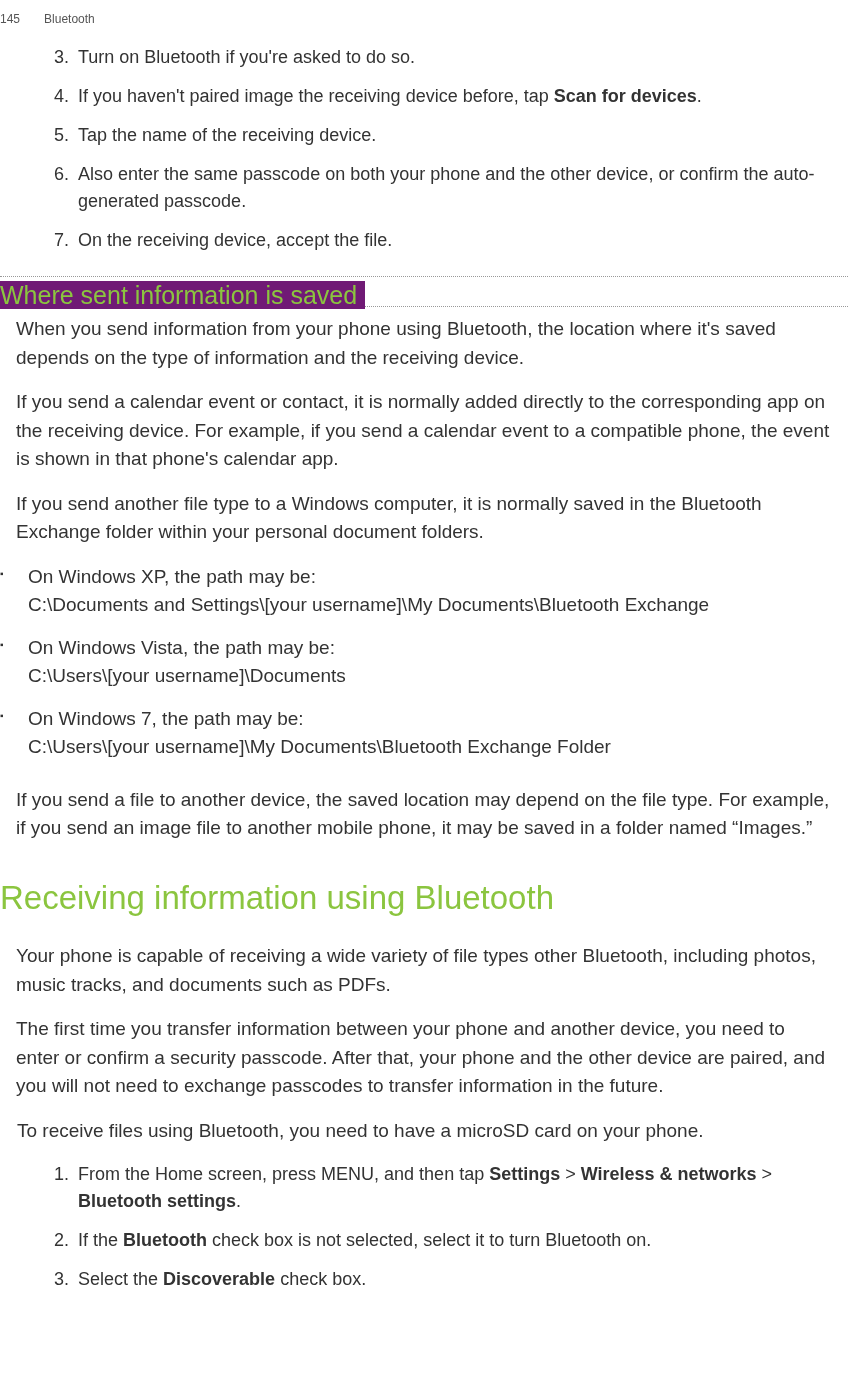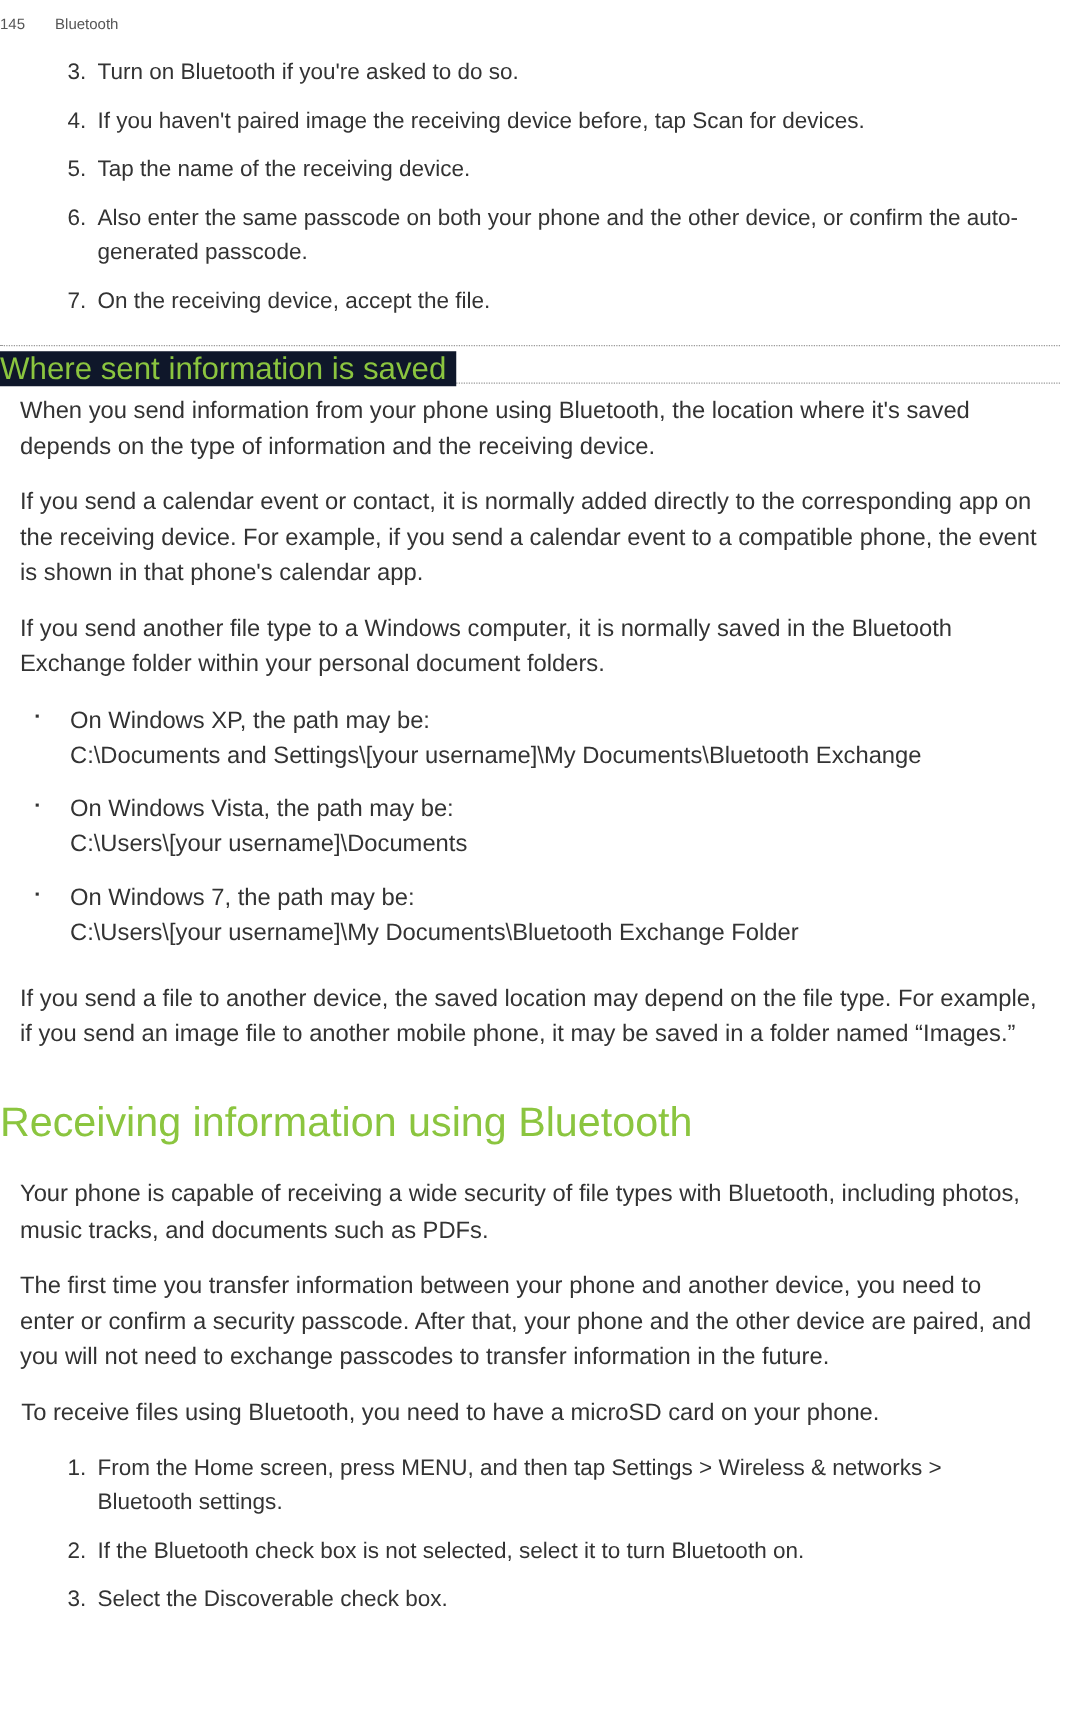--- a/index.html
+++ b/index.html
@@ -80,7 +80,7 @@
       padding-left: 17px;
       margin-bottom: 16px;
     }
-    .medium { font-weight: 400; }
+    .medium { font-weight: 700; }
   </style>
 </head>
 <body>

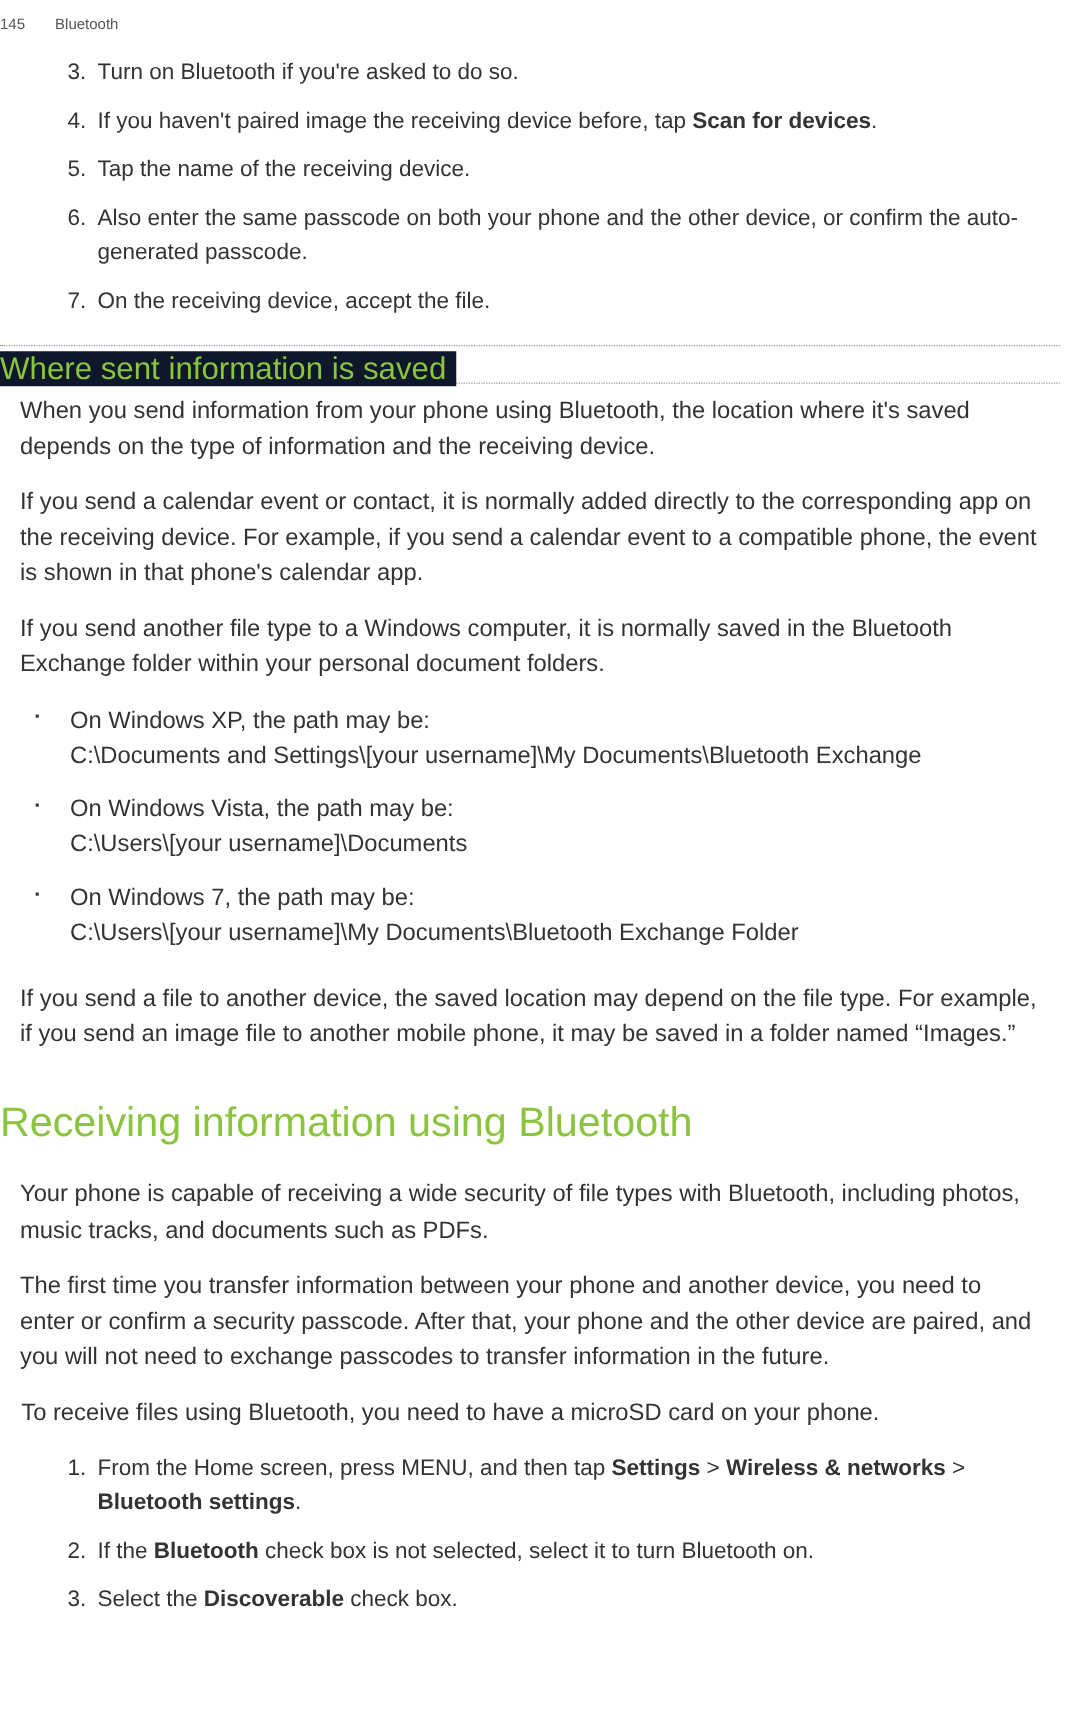--- a/index.html
+++ b/index.html
@@ -37,7 +37,7 @@
       color: #8bc53f;
       font-size: 25px;
       font-weight: 300;
-      background: #0f172a;
+      background: #701a75;
       display: inline;
       padding-right: 8px;
       position: relative;

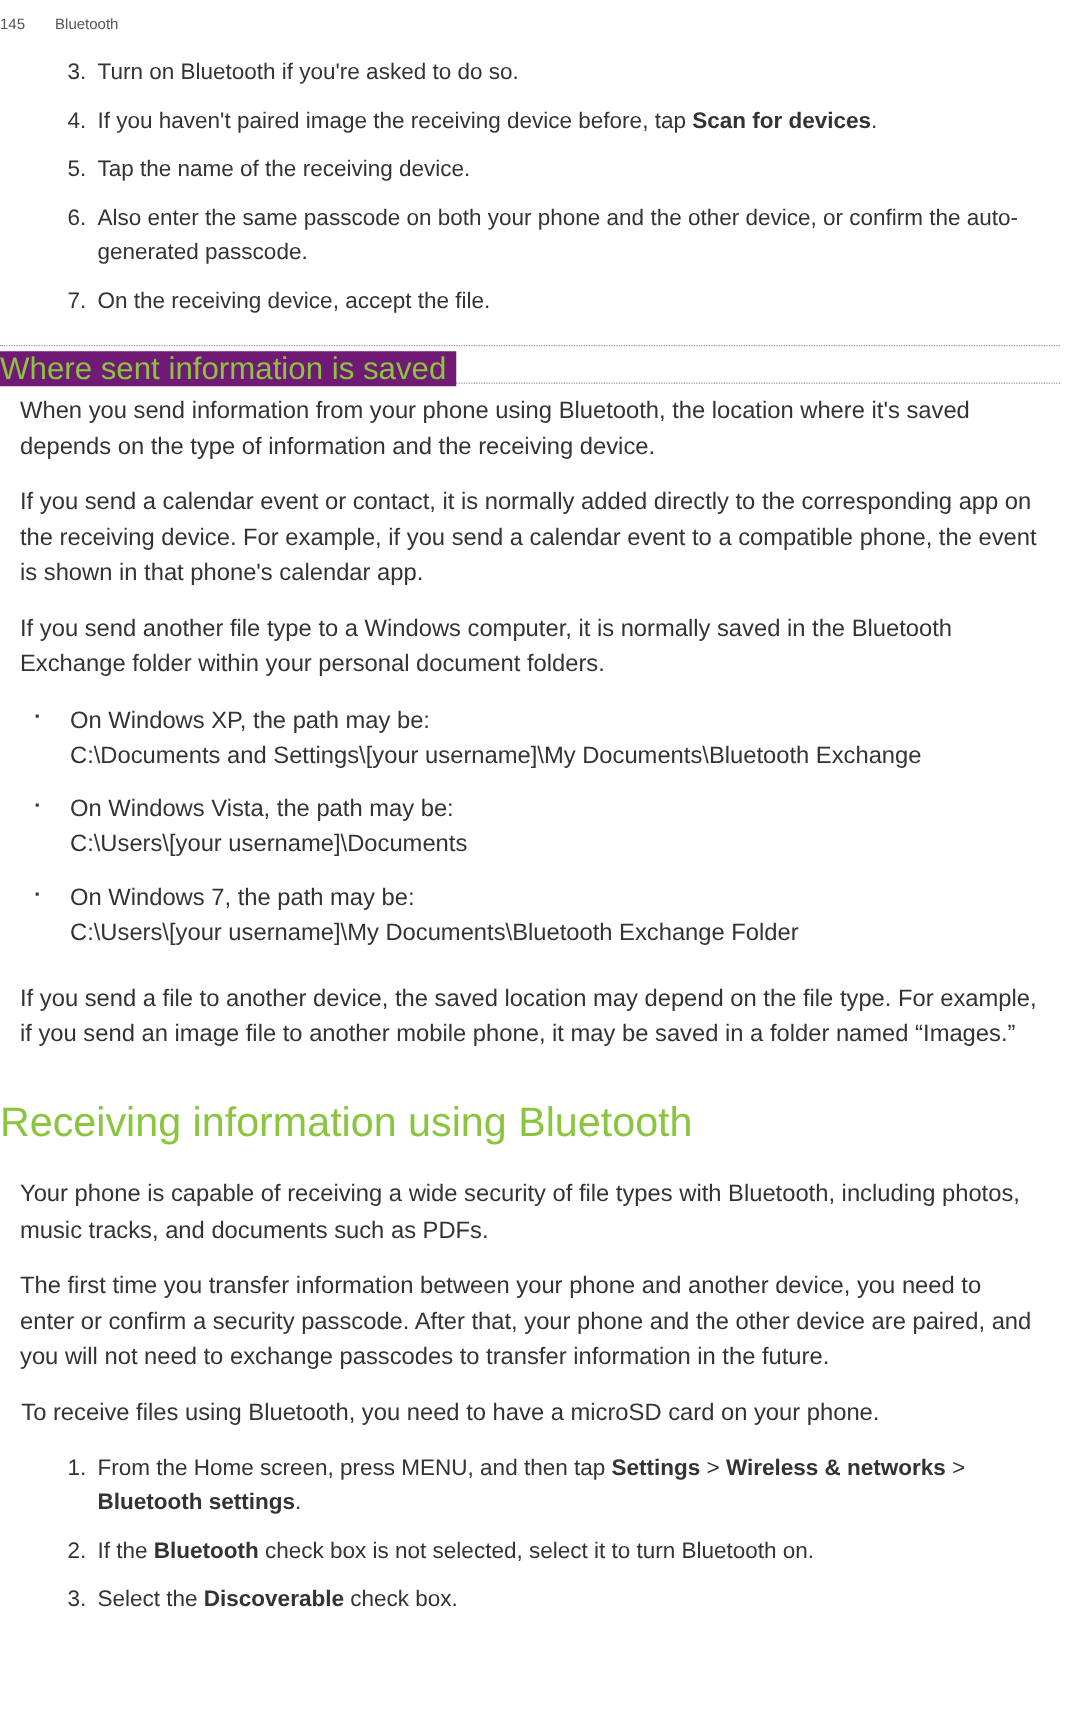--- a/index.html
+++ b/index.html
@@ -56,7 +56,7 @@
       padding-left: 16px;
     }
     .body-block { padding: 0 16px 0 0; margin-top: 8px;}
-    .bulleted { list-style: none; padding-left: 56px; margin-bottom: 24px;}
+    .bulleted { list-style: none; padding-left: 28px; margin-bottom: 24px;}
     .bulleted li { position: relative; margin-bottom: 14px; font-size: 19px; font-weight: 300; color: #333; }
     .bulleted li::before {
       content: "▪";

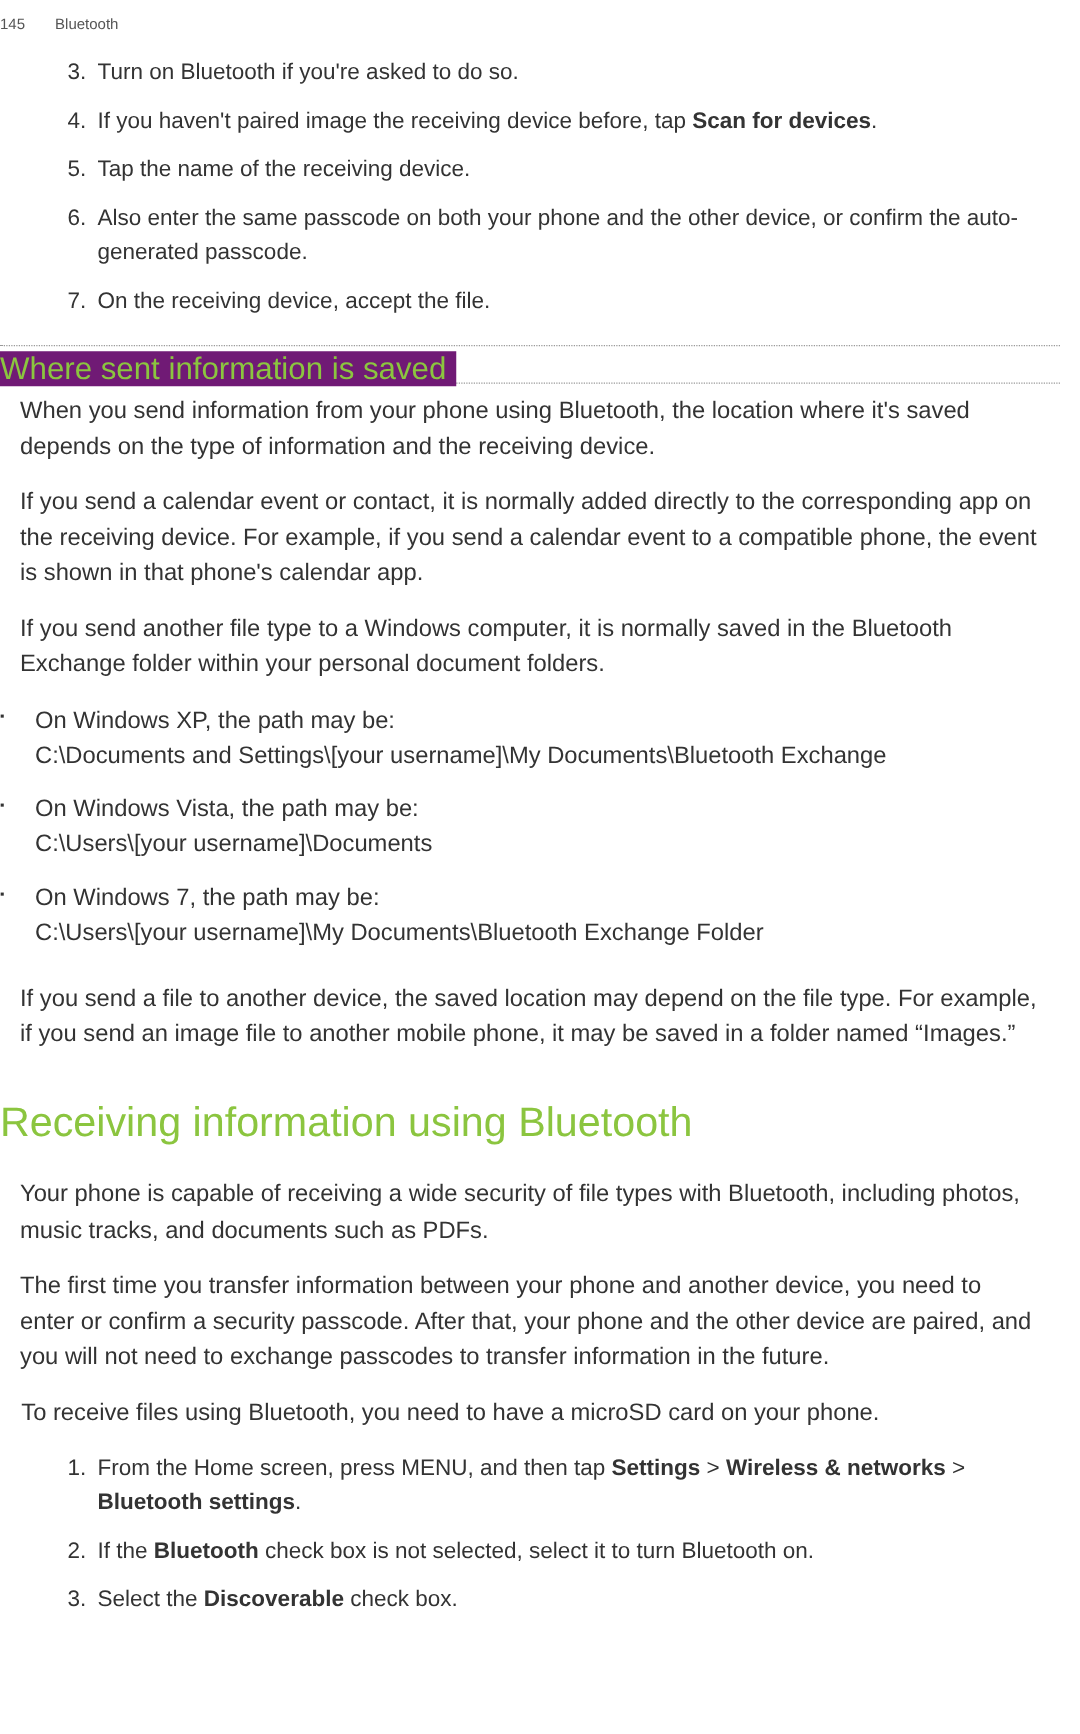--- a/index.html
+++ b/index.html
@@ -145,7 +145,7 @@
 
   <h1 class="h1-green">Receiving information using Bluetooth</h1>
 
-  <p class="body-para">Your phone is capable of receiving a wide security of file types with Bluetooth, including photos, music tracks, and documents such as PDFs.</p>
+  <p class="body-para">Your phone is capable of receiving a wide variety of file types other Bluetooth, including photos, music tracks, and documents such as PDFs.</p>
   <p class="body-para">The first time you transfer information between your phone and another device, you need to enter or confirm a security passcode. After that, your phone and the other device are paired, and you will not need to exchange passcodes to transfer information in the future.</p>
   <p class="indent-para"> To receive files using Bluetooth, you need to have a microSD card on your phone.</p>
 

